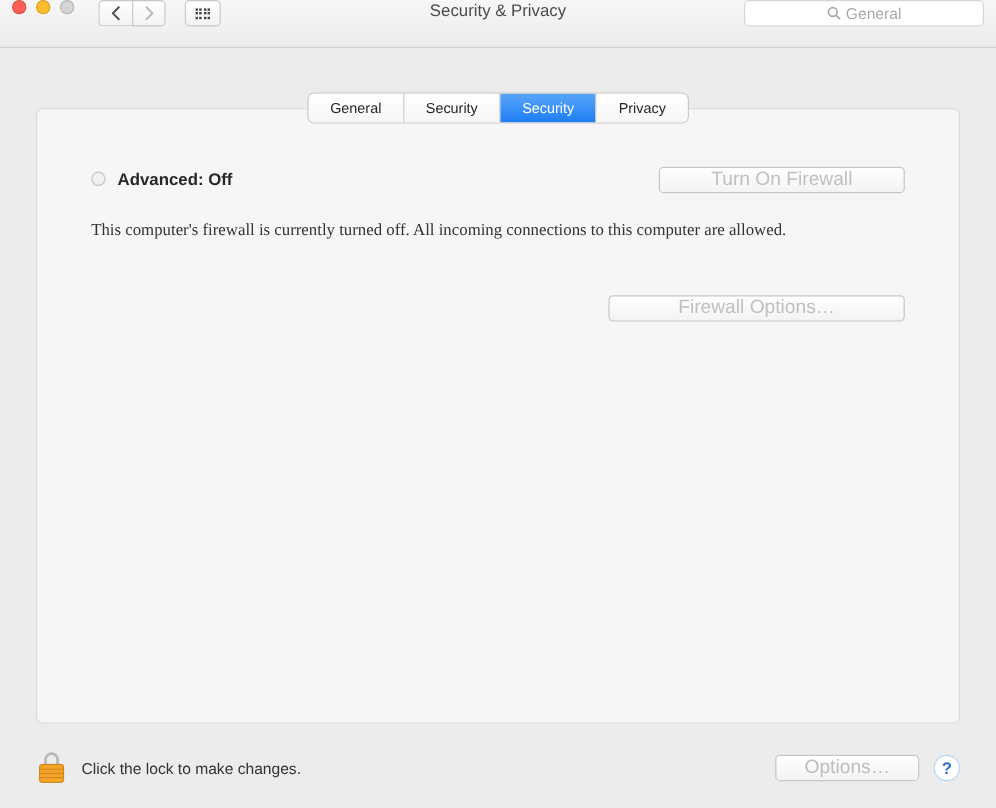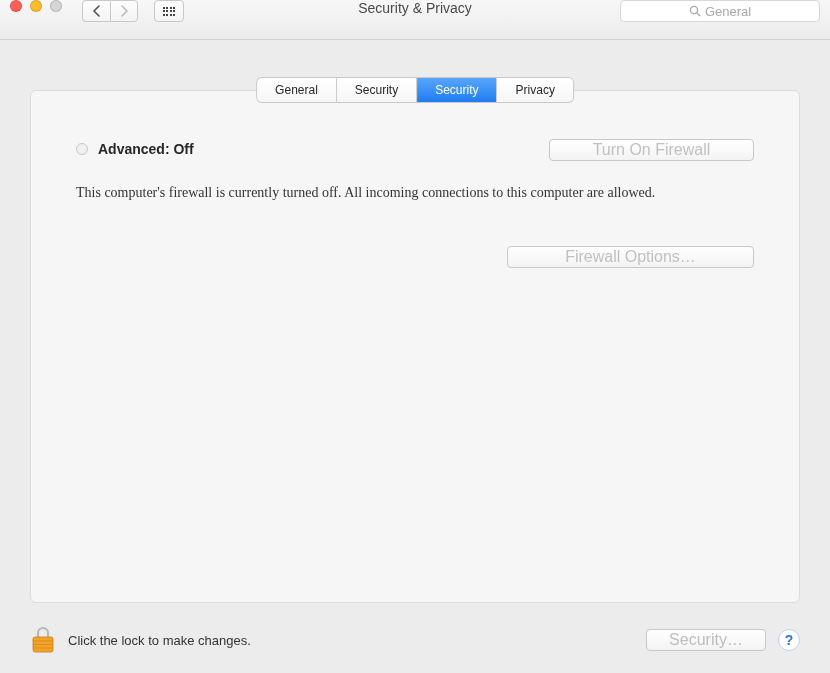--- a/index.html
+++ b/index.html
@@ -291,7 +291,7 @@
       </svg>
     </div>
     <div class="lock-text">Click the lock to make changes.</div>
-    <div class="btn advanced-btn">Security…</div>
+    <div class="btn advanced-btn">Options…</div>
     <div class="help">?</div>
   </div>
 

